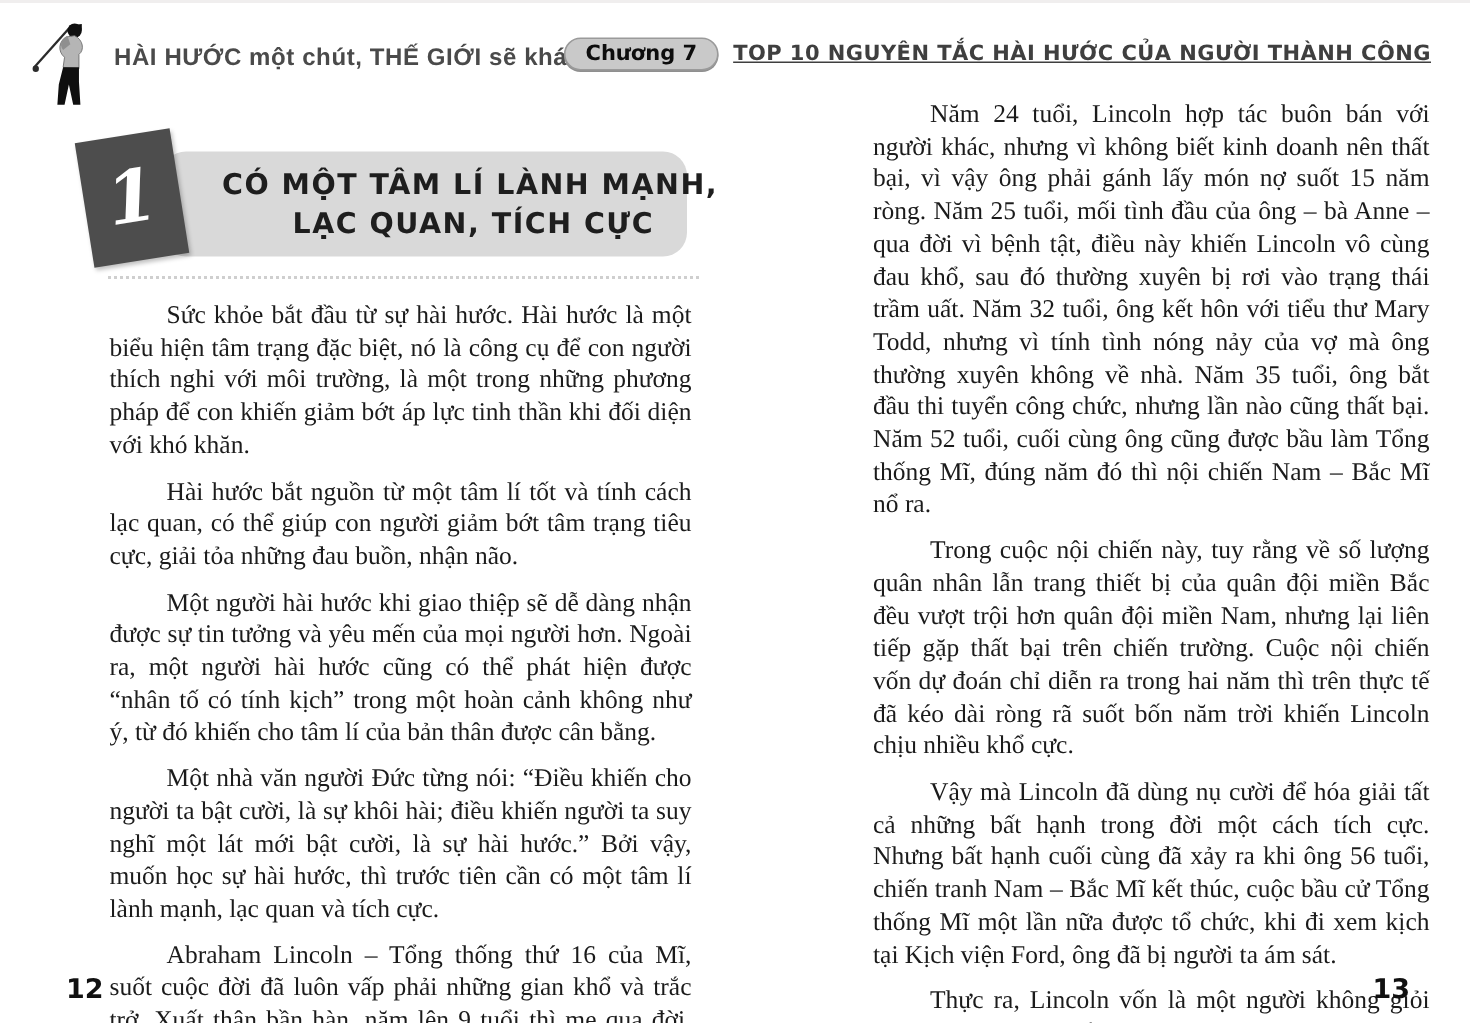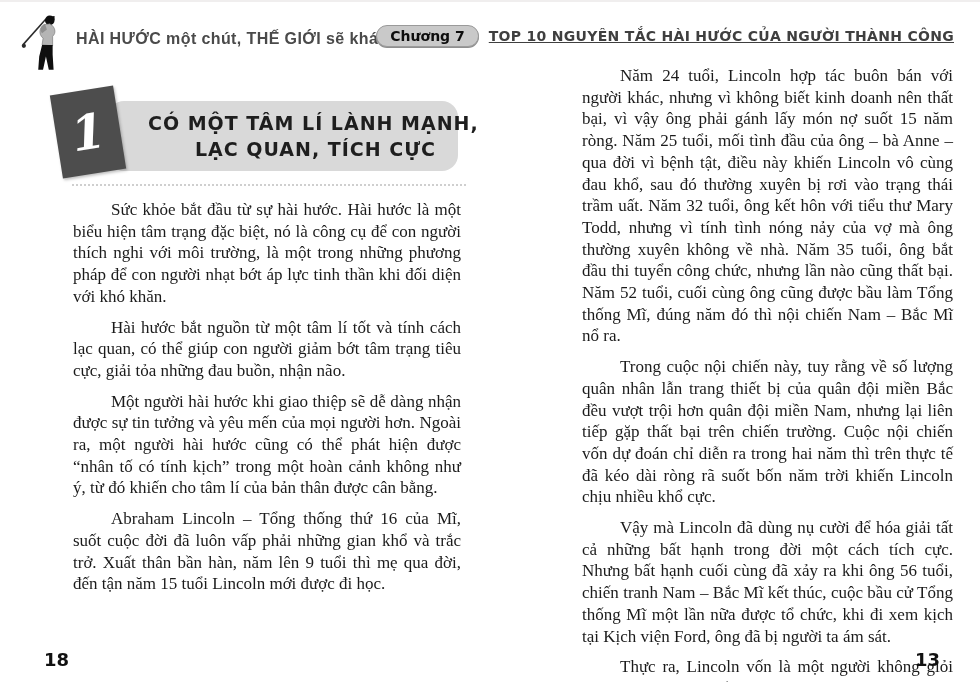--- a/index.html
+++ b/index.html
@@ -151,7 +151,7 @@
   <div class="dotted-rule"></div>
 
   <div class="col col-left">
-    <p>Sức khỏe bắt đầu từ sự hài hước. Hài hước là một biểu hiện tâm trạng đặc biệt, nó là công cụ để con người thích nghi với môi trường, là một trong những phương pháp để con người nhạt bớt áp lực tinh thần khi đối diện với khó khăn.</p>
+    <p>Sức khỏe bắt đầu từ sự hài hước. Hài hước là một biểu hiện tâm trạng đặc biệt, nó là công cụ để con người thích nghi với môi trường, là một trong những phương pháp để con khiến giảm bớt áp lực tinh thần khi đối diện với khó khăn.</p>
     <p>Hài hước bắt nguồn từ một tâm lí tốt và tính cách lạc quan, có thể giúp con người giảm bớt tâm trạng tiêu cực, giải tỏa những đau buồn, nhận não.</p>
     <p>Một người hài hước khi giao thiệp sẽ dễ dàng nhận được sự tin tưởng và yêu mến của mọi người hơn. Ngoài ra, một người hài hước cũng có thể phát hiện được “nhân tố có tính kịch” trong một hoàn cảnh không như ý, từ đó khiến cho tâm lí của bản thân được cân bằng.</p>
     <p>Abraham Lincoln – Tổng thống thứ 16 của Mĩ, suốt cuộc đời đã luôn vấp phải những gian khổ và trắc trở. Xuất thân bần hàn, năm lên 9 tuổi thì mẹ qua đời, đến tận năm 15 tuổi Lincoln mới được đi học.</p>

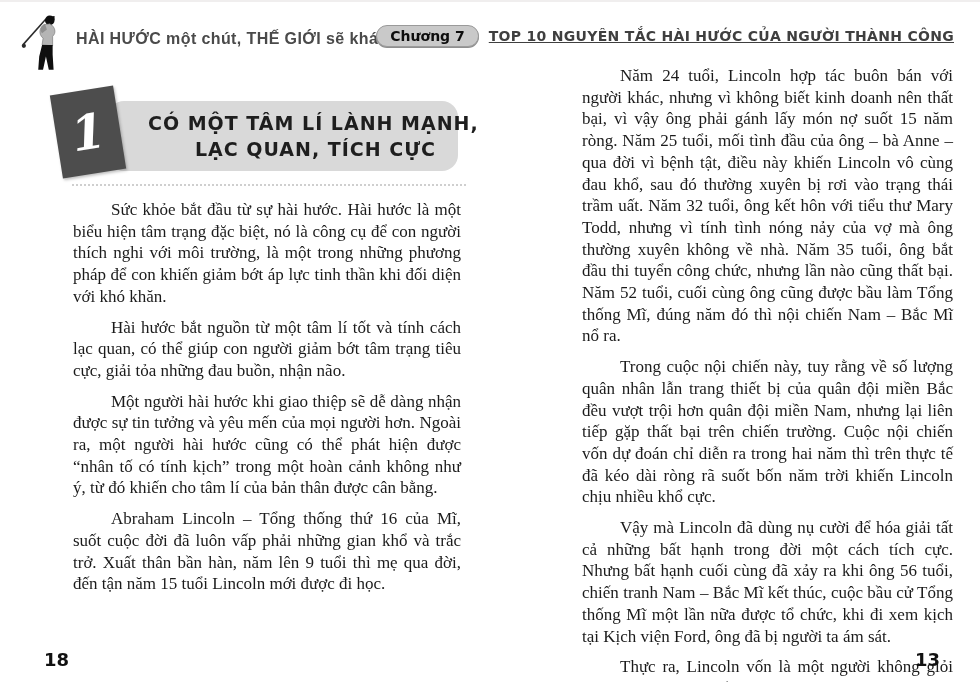--- a/index.html
+++ b/index.html
@@ -154,6 +154,7 @@
     <p>Sức khỏe bắt đầu từ sự hài hước. Hài hước là một biểu hiện tâm trạng đặc biệt, nó là công cụ để con người thích nghi với môi trường, là một trong những phương pháp để con khiến giảm bớt áp lực tinh thần khi đối diện với khó khăn.</p>
     <p>Hài hước bắt nguồn từ một tâm lí tốt và tính cách lạc quan, có thể giúp con người giảm bớt tâm trạng tiêu cực, giải tỏa những đau buồn, nhận não.</p>
     <p>Một người hài hước khi giao thiệp sẽ dễ dàng nhận được sự tin tưởng và yêu mến của mọi người hơn. Ngoài ra, một người hài hước cũng có thể phát hiện được “nhân tố có tính kịch” trong một hoàn cảnh không như ý, từ đó khiến cho tâm lí của bản thân được cân bằng.</p>
+    <p>Một nhà văn người Đức từng nói: “Điều khiến cho người ta bật cười, là sự khôi hài; điều khiến người ta suy nghĩ một lát mới bật cười, là sự hài hước.” Bởi vậy, muốn học sự hài hước, thì trước tiên cần có một tâm lí lành mạnh, lạc quan và tích cực.</p>
     <p>Abraham Lincoln – Tổng thống thứ 16 của Mĩ, suốt cuộc đời đã luôn vấp phải những gian khổ và trắc trở. Xuất thân bần hàn, năm lên 9 tuổi thì mẹ qua đời, đến tận năm 15 tuổi Lincoln mới được đi học.</p>
   </div>
 

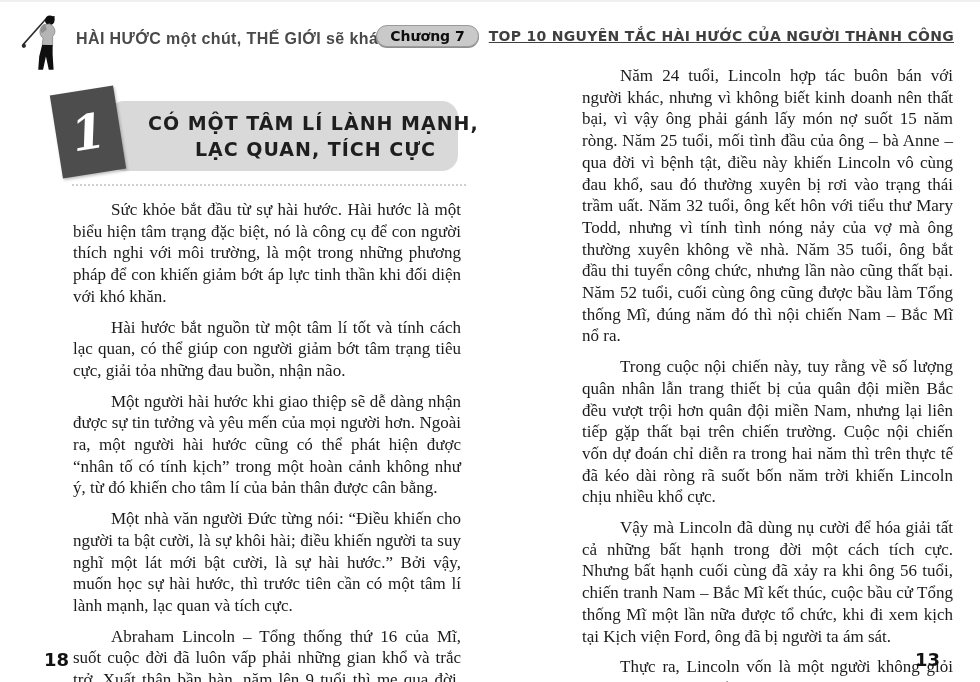--- a/index.html
+++ b/index.html
@@ -165,7 +165,7 @@
     <p>Thực ra, Lincoln vốn là một người không giỏi ăn nói, môi trường sống của ông cũng vô cùng tẻ nhạt. Để cuộc sống của mình luôn tràn ngập ánh mặt trời, và cũng là để giảm bớt những phiền muộn, ông đã tích cực học cách hài hước.</p>
   </div>
 
-  <div class="folio folio-left">18</div>
+  <div class="folio folio-left">12</div>
   <div class="folio folio-right">13</div>
 
 </div>

